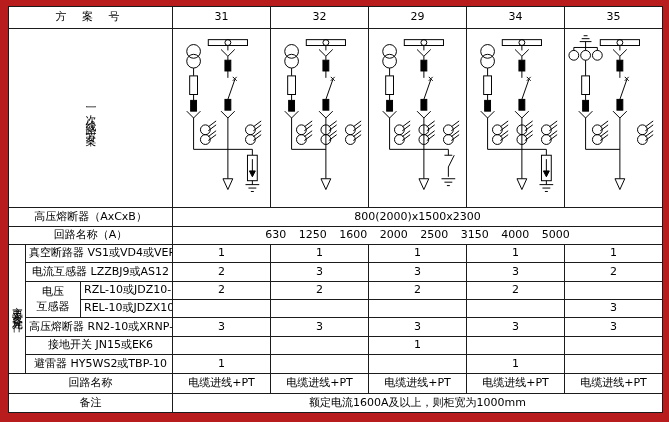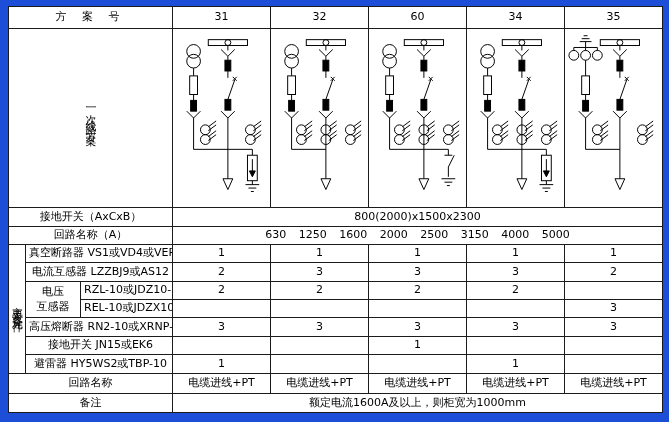--- a/index.html
+++ b/index.html
@@ -7,7 +7,7 @@
     width:669px;height:422px;background:#ffffff;
     font-family:"DejaVu Sans",sans-serif;color:#000;
   }
-  .sheet{position:relative;width:669px;height:422px;background:#1d4ed8;overflow:hidden;}
+  .sheet{position:relative;width:669px;height:422px;background:#b91c1c;overflow:hidden;}
   table.spec{
     position:absolute;left:8px;top:6px;
     width:654px;border-collapse:collapse;table-layout:fixed;

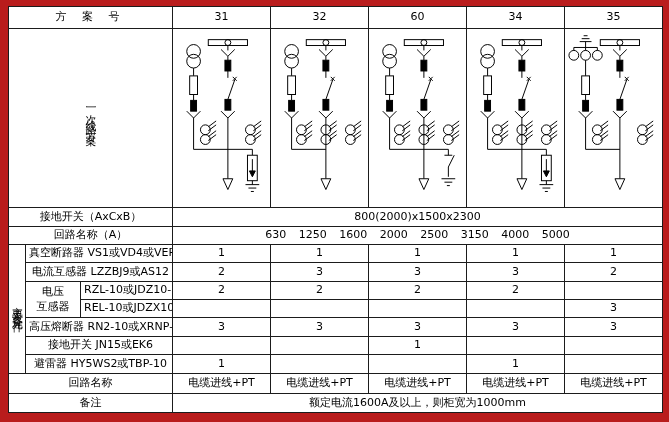--- a/index.html
+++ b/index.html
@@ -67,7 +67,7 @@
       <td colspan="3" class="hdr">方 案 号</td>
       <td>31</td>
       <td>32</td>
-      <td>60</td>
+      <td>29</td>
       <td>34</td>
       <td>35</td>
     </tr>

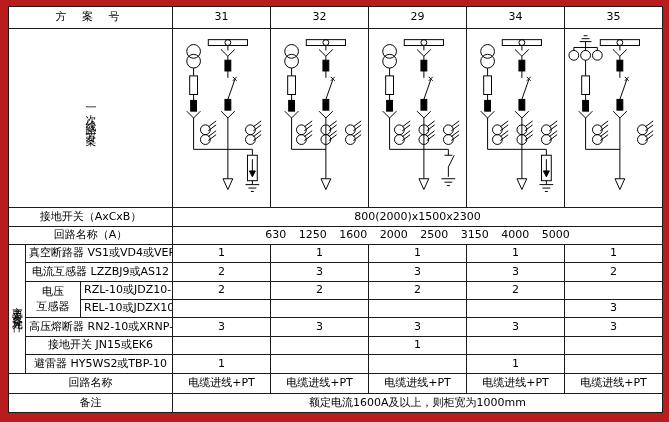--- a/index.html
+++ b/index.html
@@ -334,7 +334,7 @@
     </tr>
 
     <tr class="r-cab">
-      <td colspan="3">接地开关（AxCxB）</td>
+      <td colspan="3">高压熔断器（AxCxB）</td>
       <td colspan="5">800(2000)x1500x2300</td>
     </tr>
 

